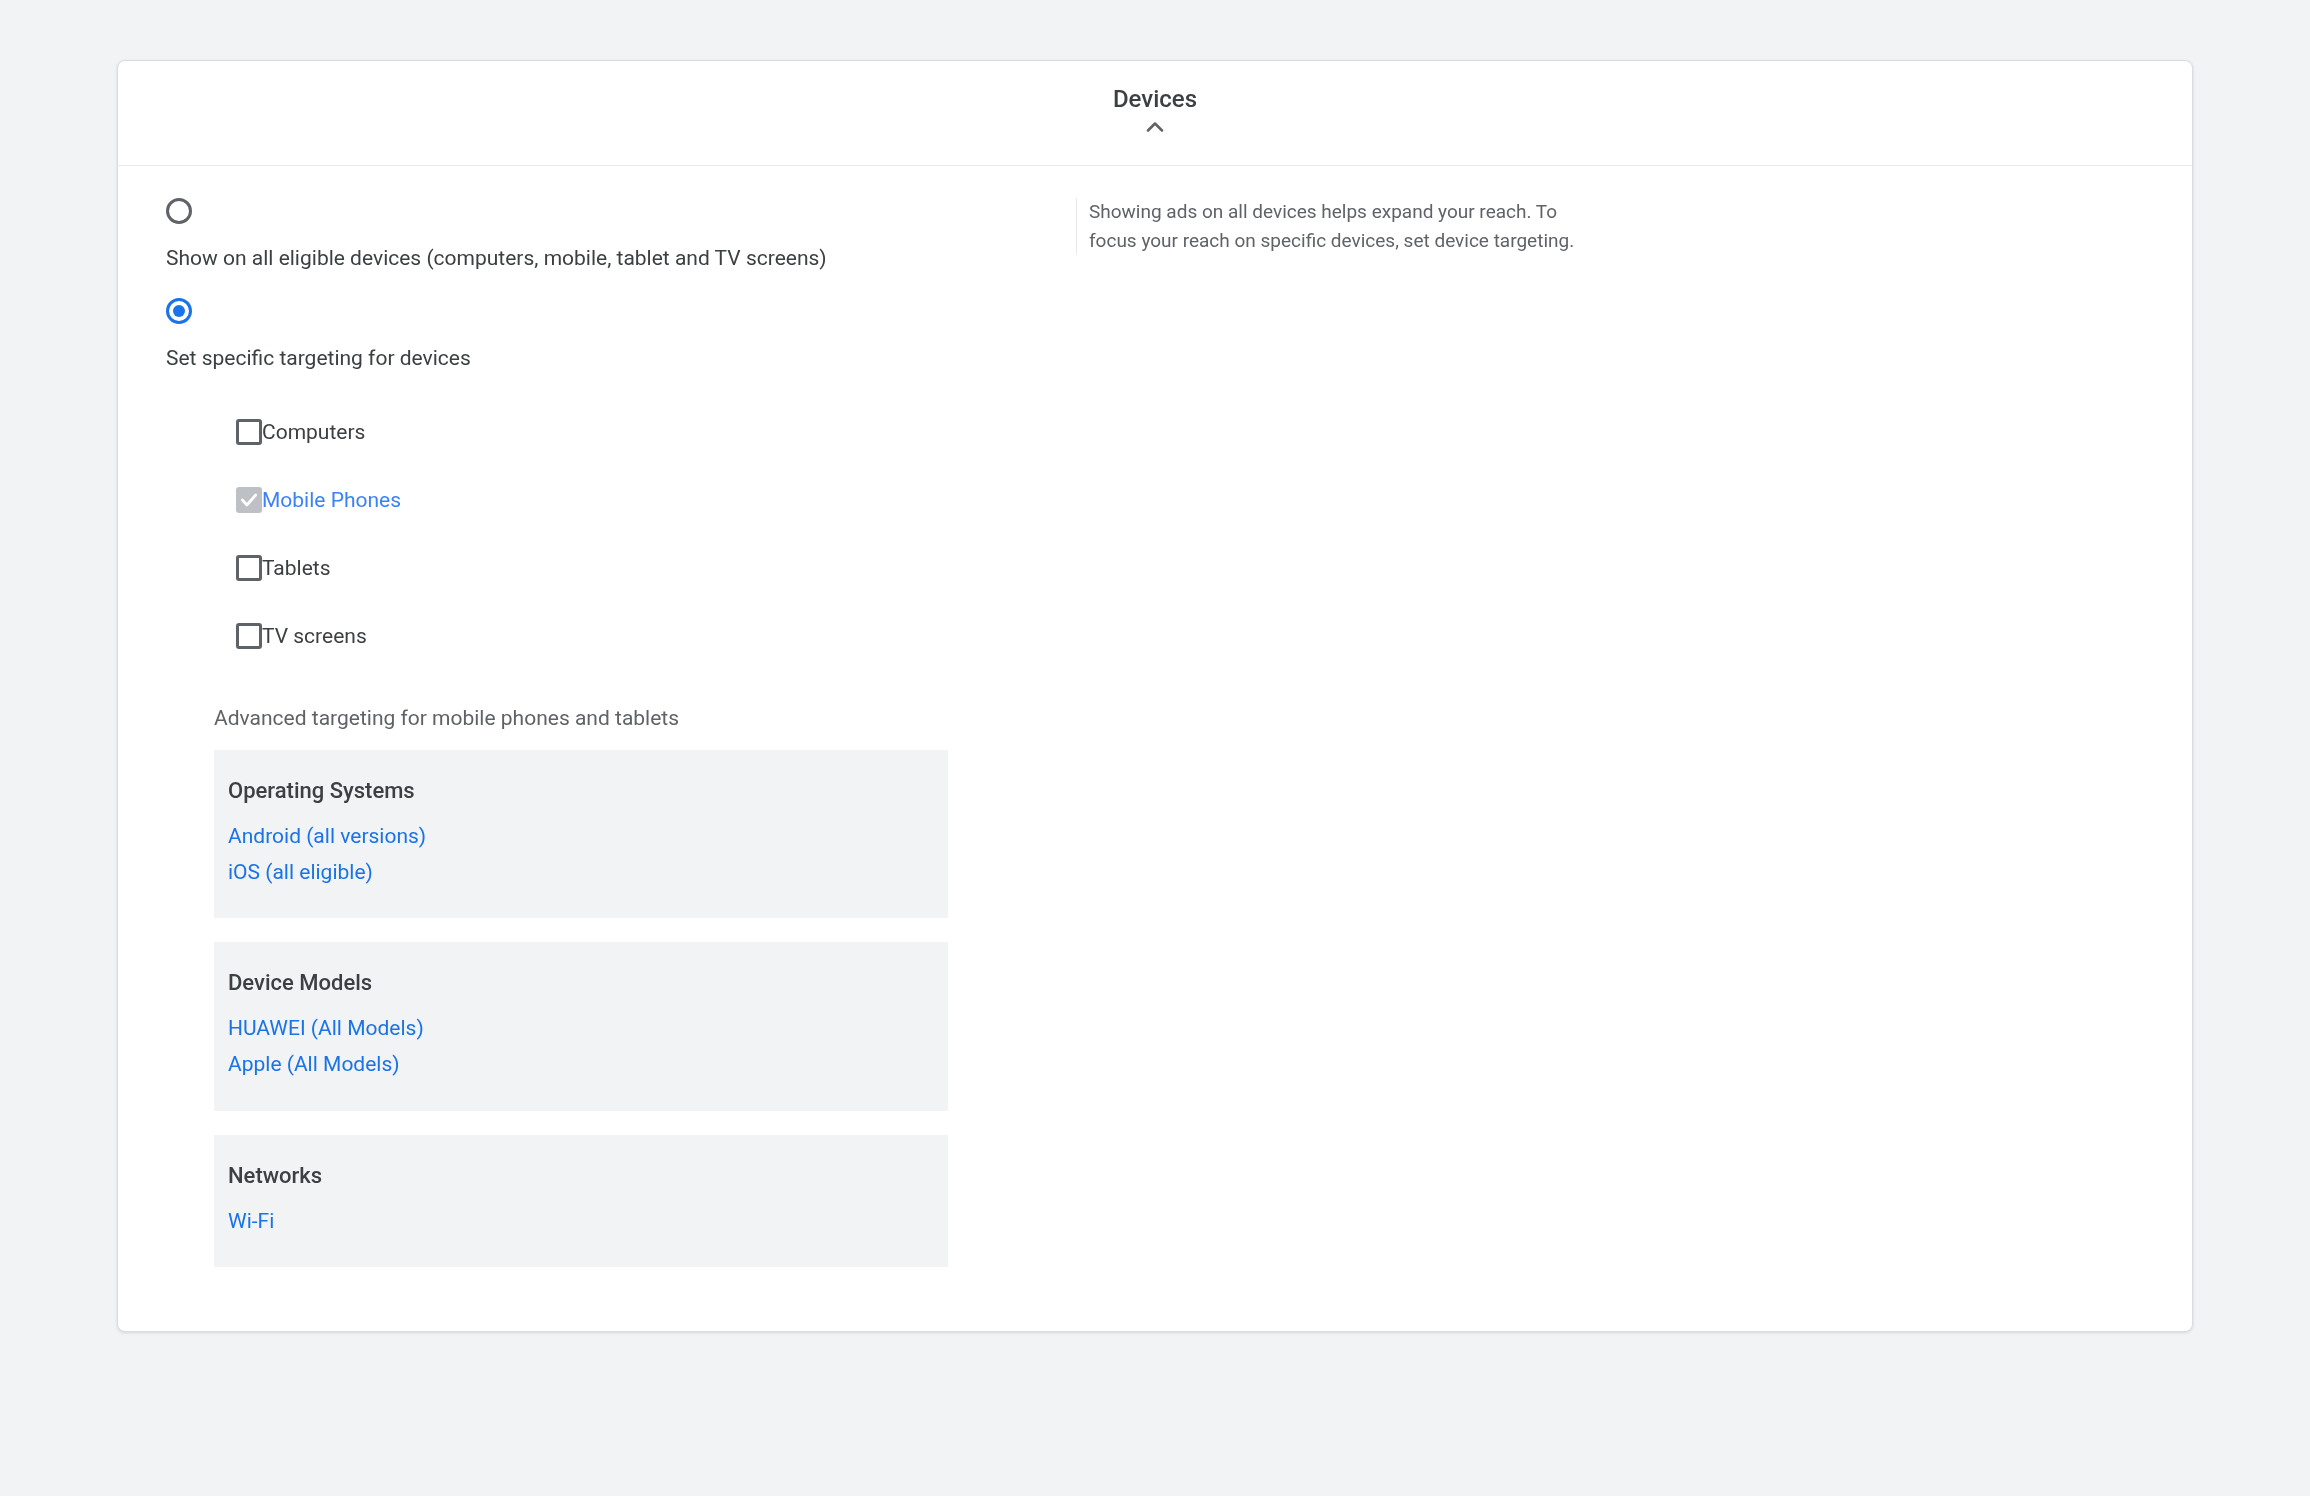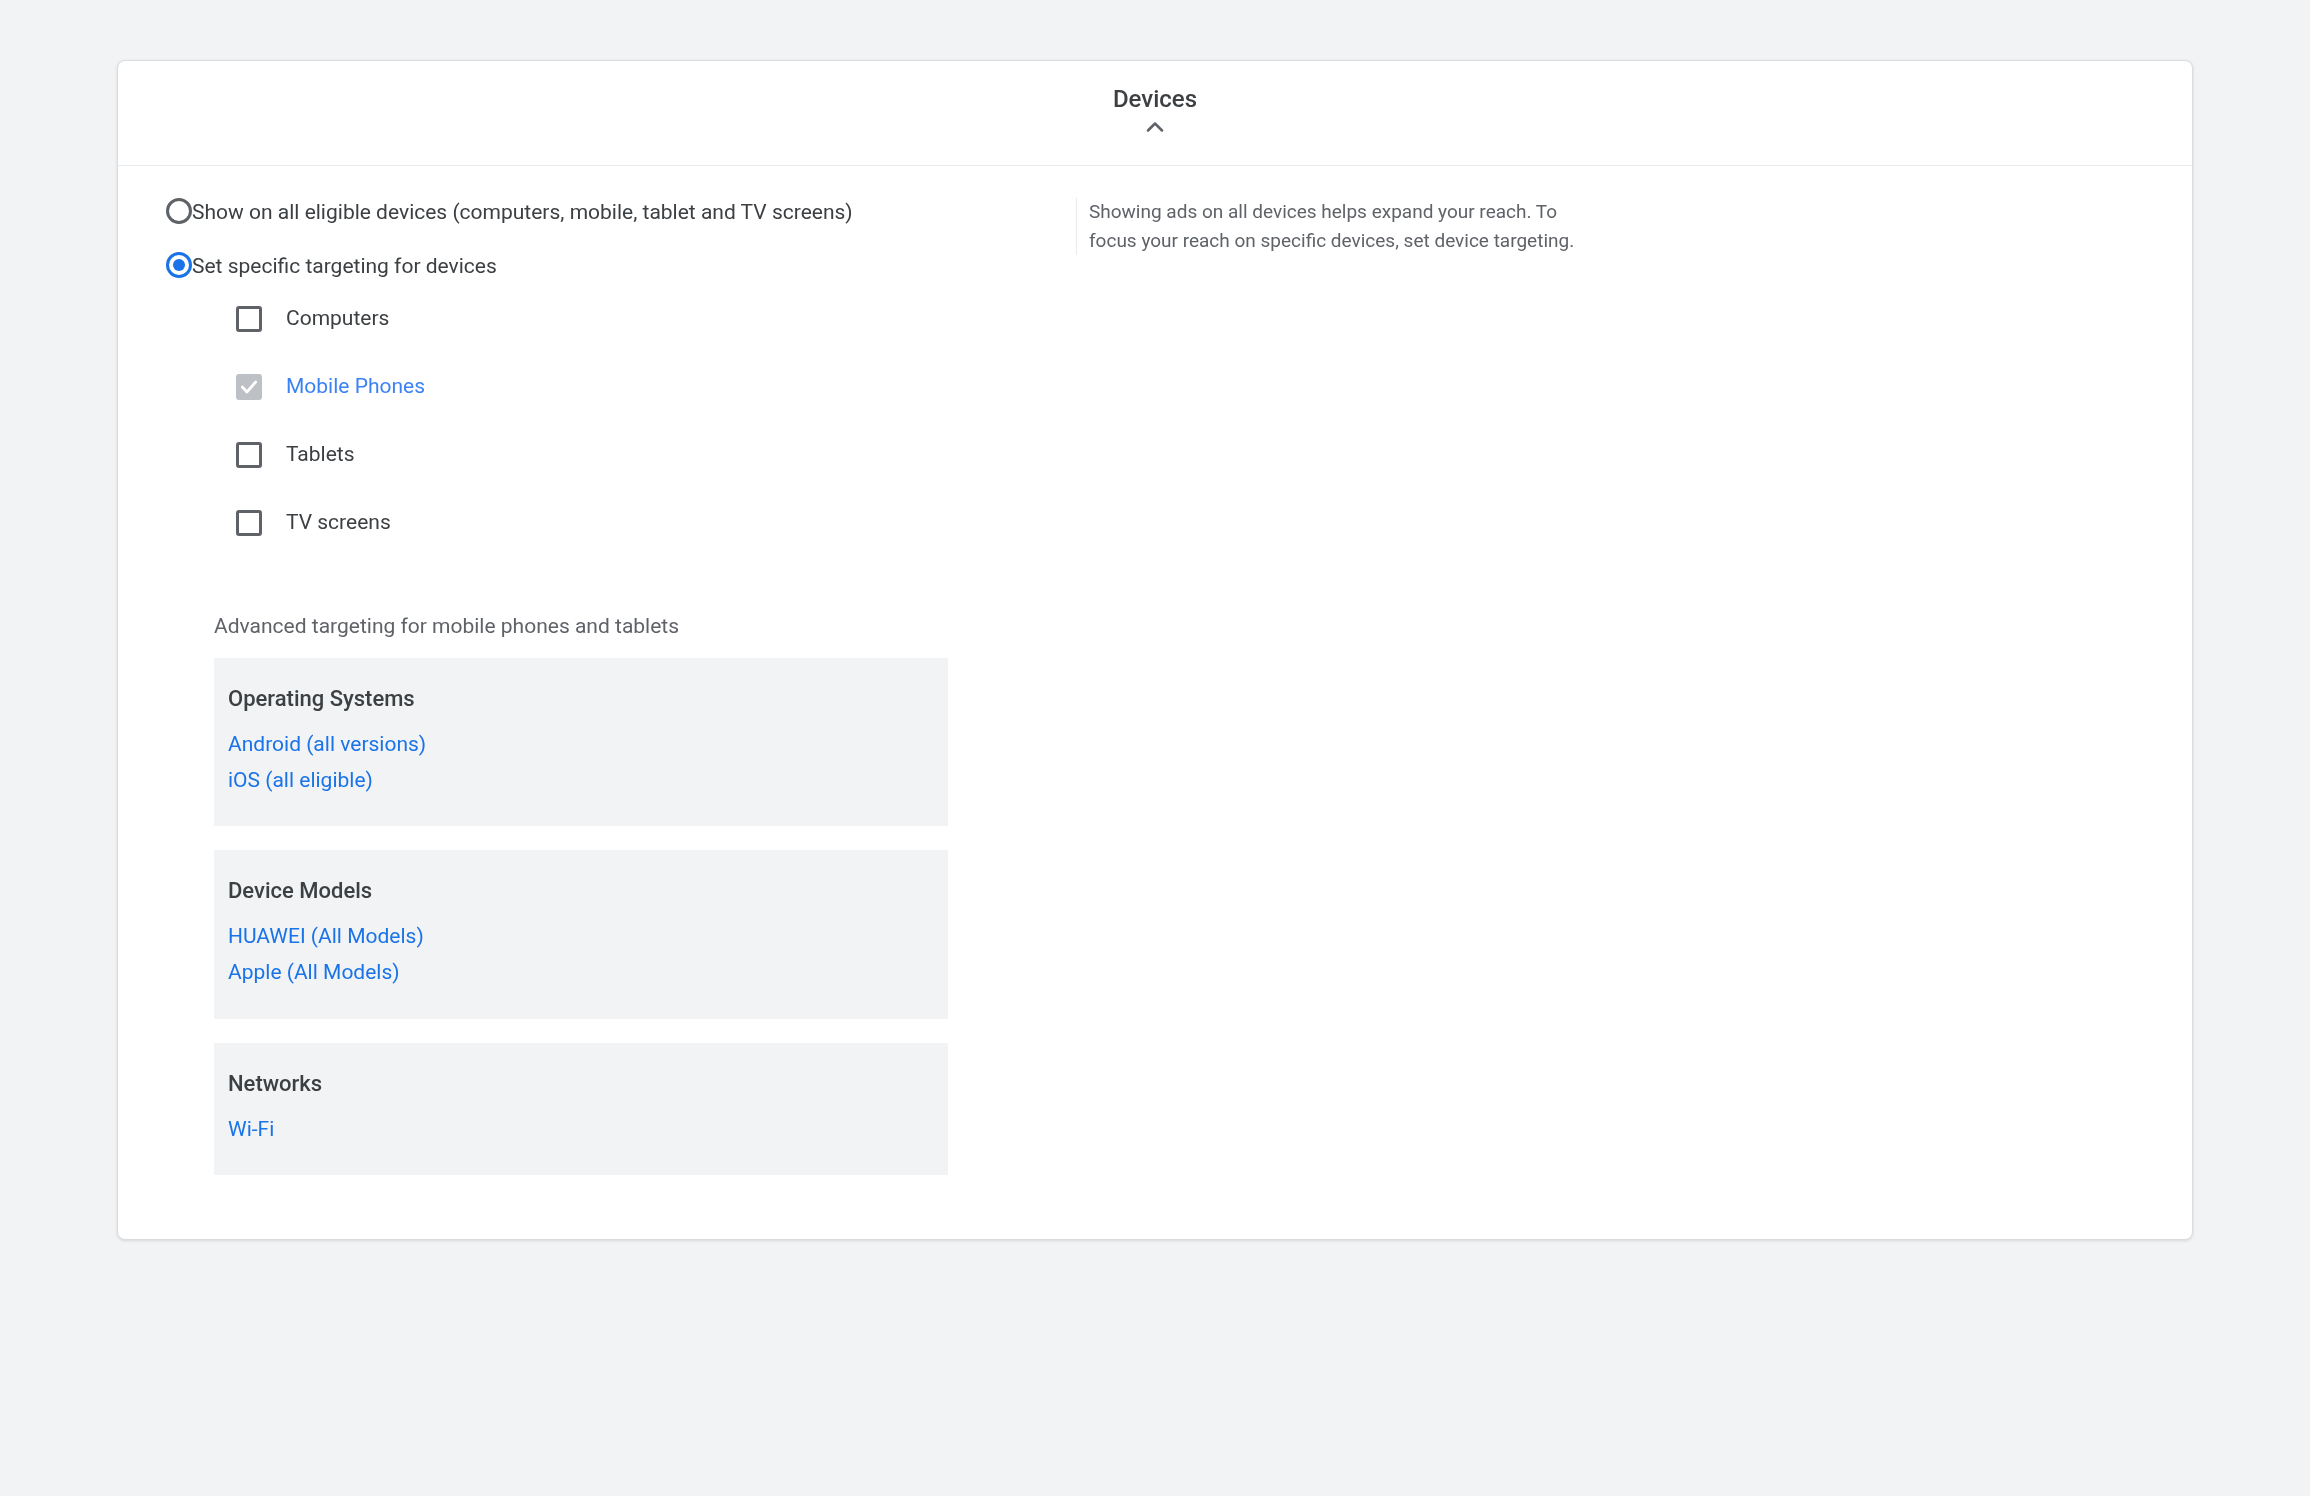--- a/index.html
+++ b/index.html
@@ -55,9 +55,11 @@
     }
     .radio-row {
       display: flex;
-      align-items: flex-end;
+      align-items: flex-start;
+      gap: 22px;
       margin-bottom: 28px;
       cursor: pointer;
+      flex-direction: column;
     }
     .radio {
       width: 26px;

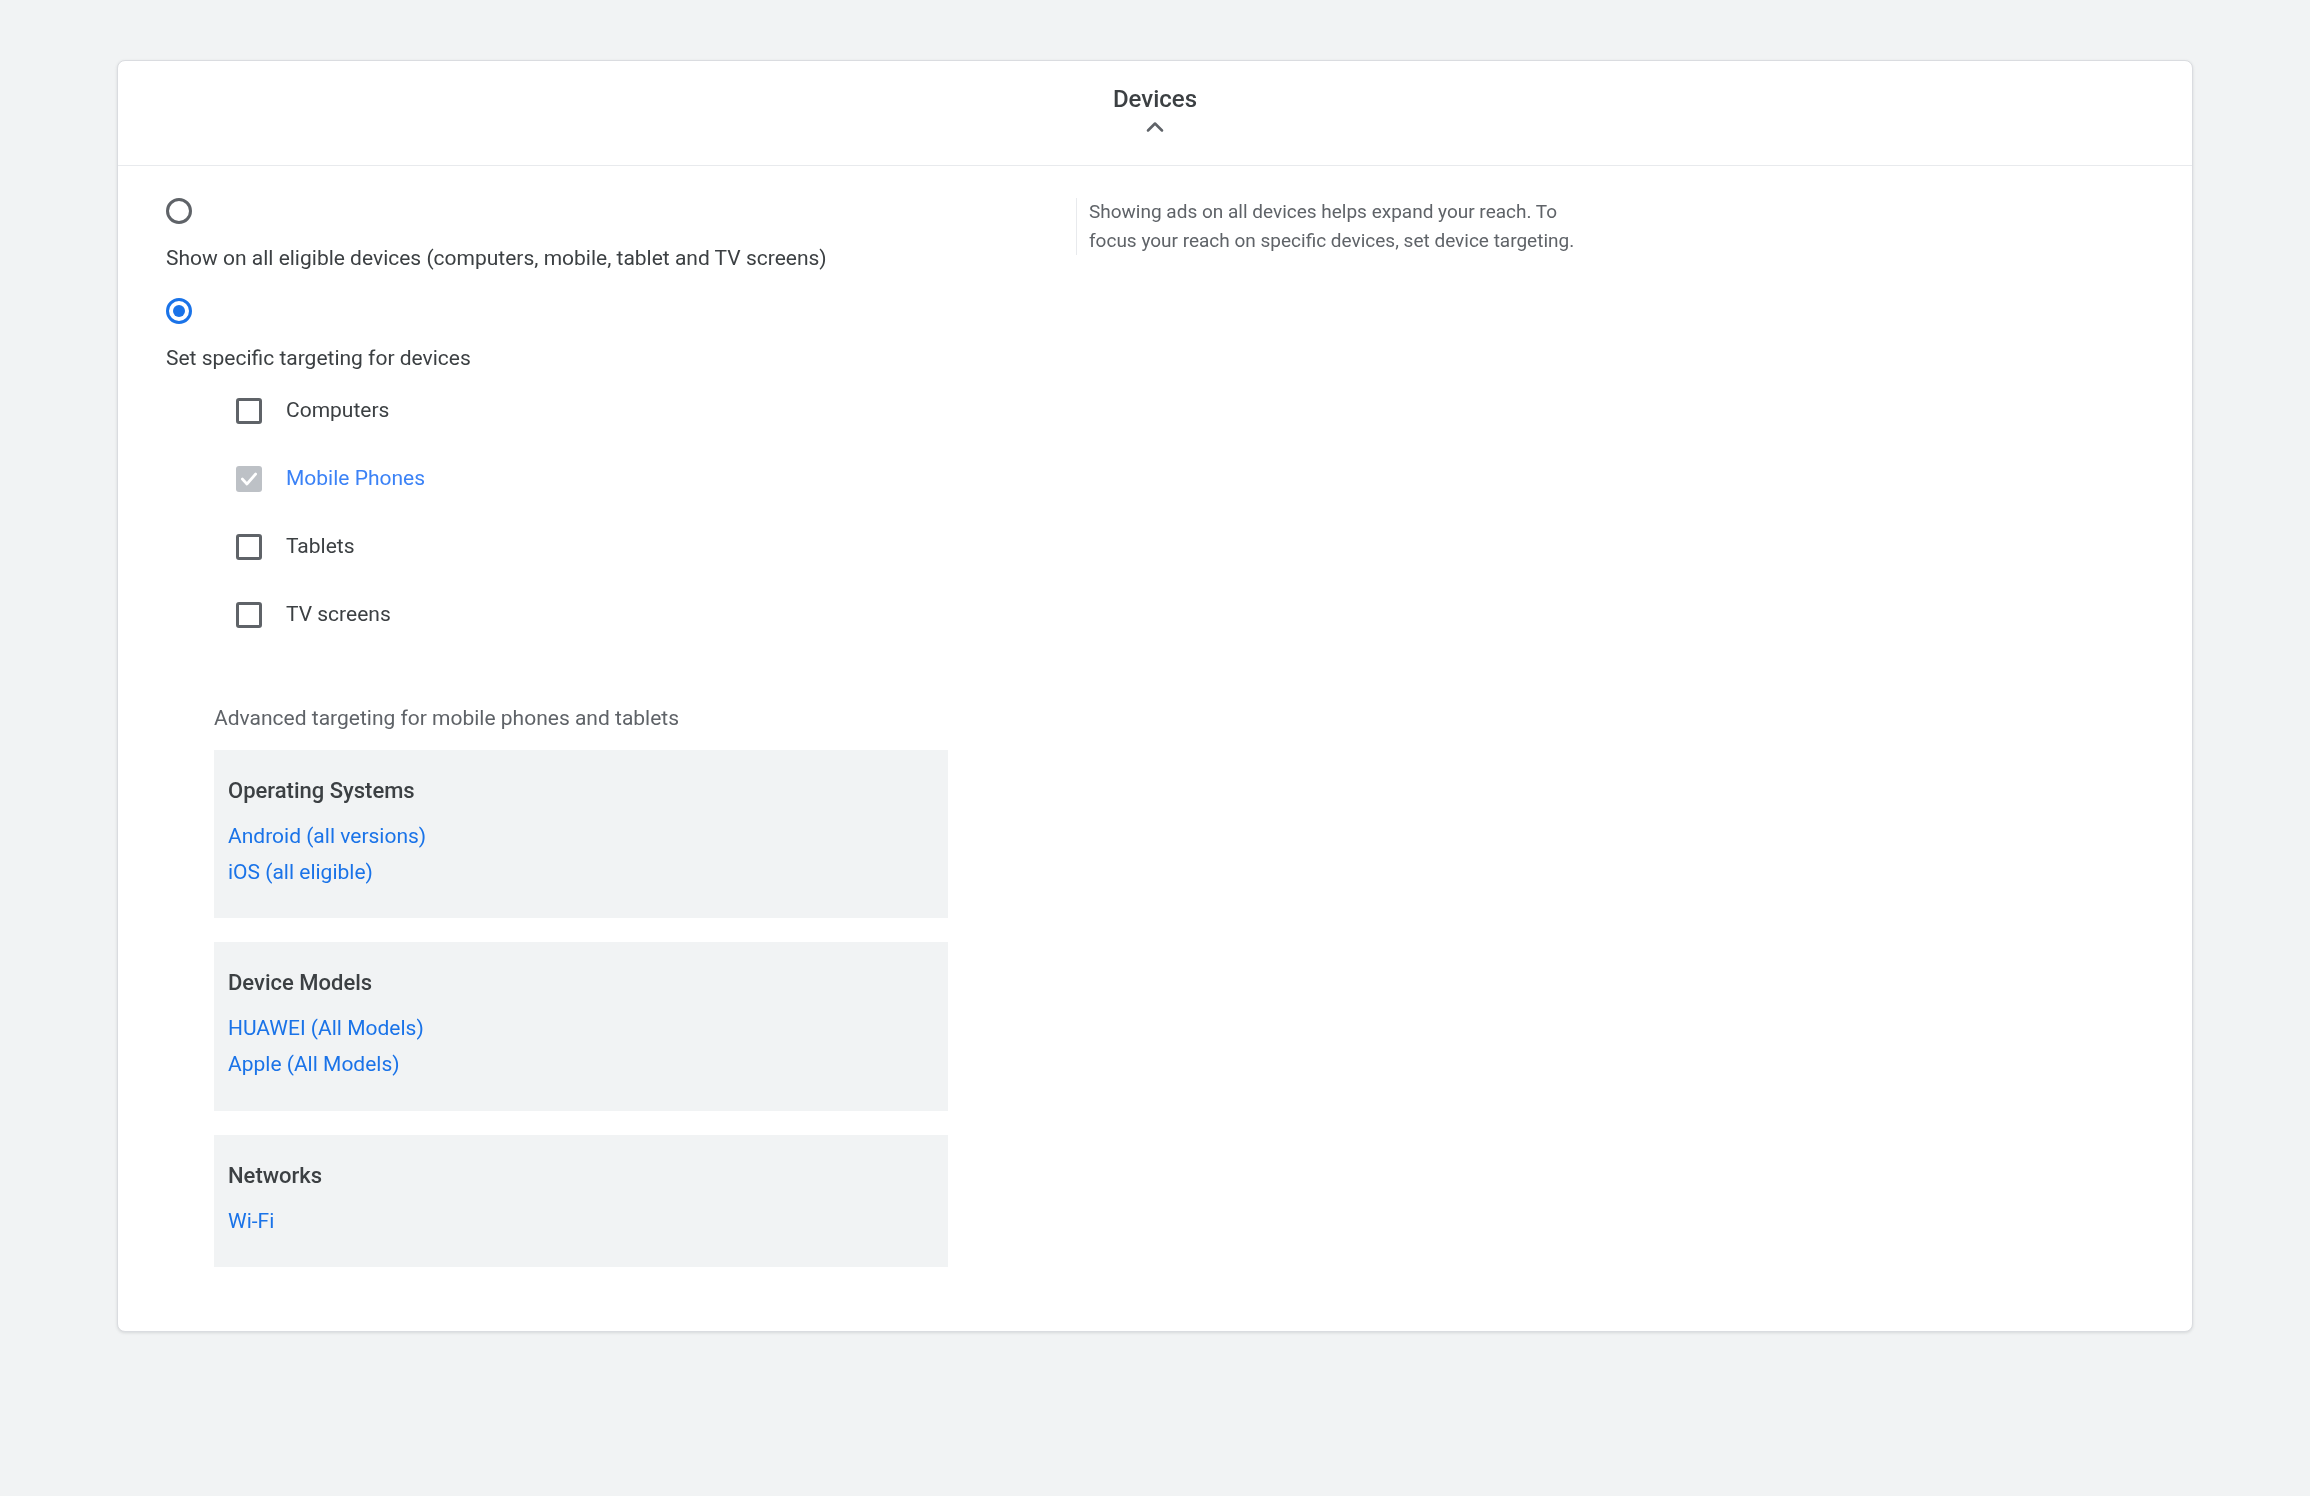--- a/index.html
+++ b/index.html
@@ -93,8 +93,7 @@
     }
     .checkbox-row {
       display: flex;
-      align-items: flex-start;
-      gap: 24px;
+      align-items: center;
       height: 68px;
       cursor: pointer;
     }

